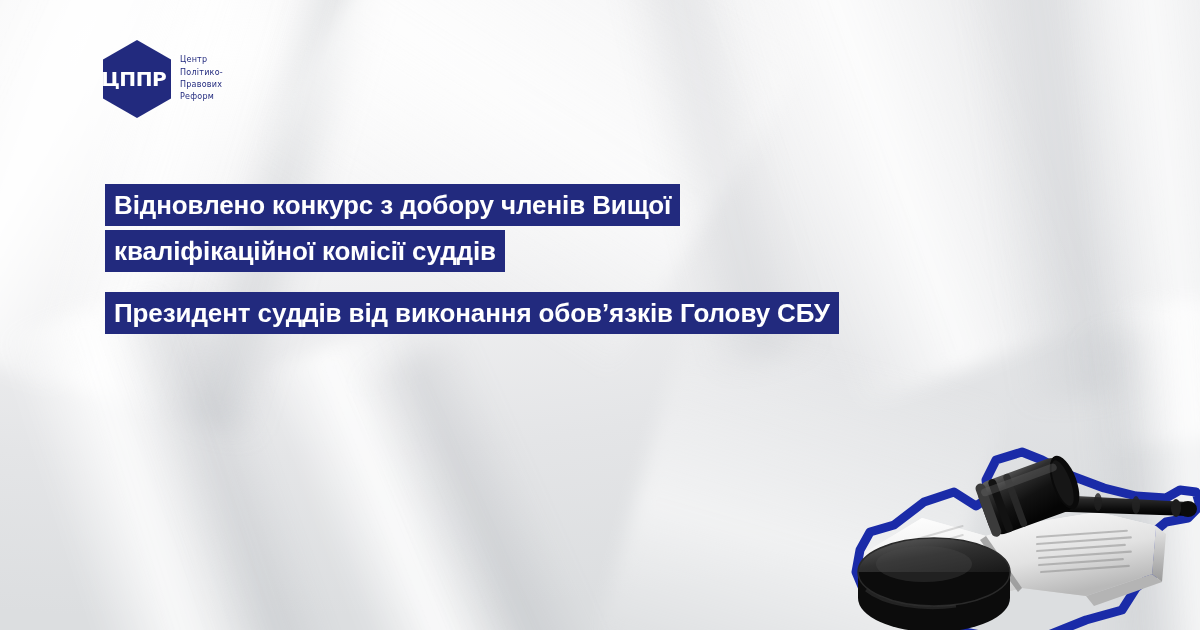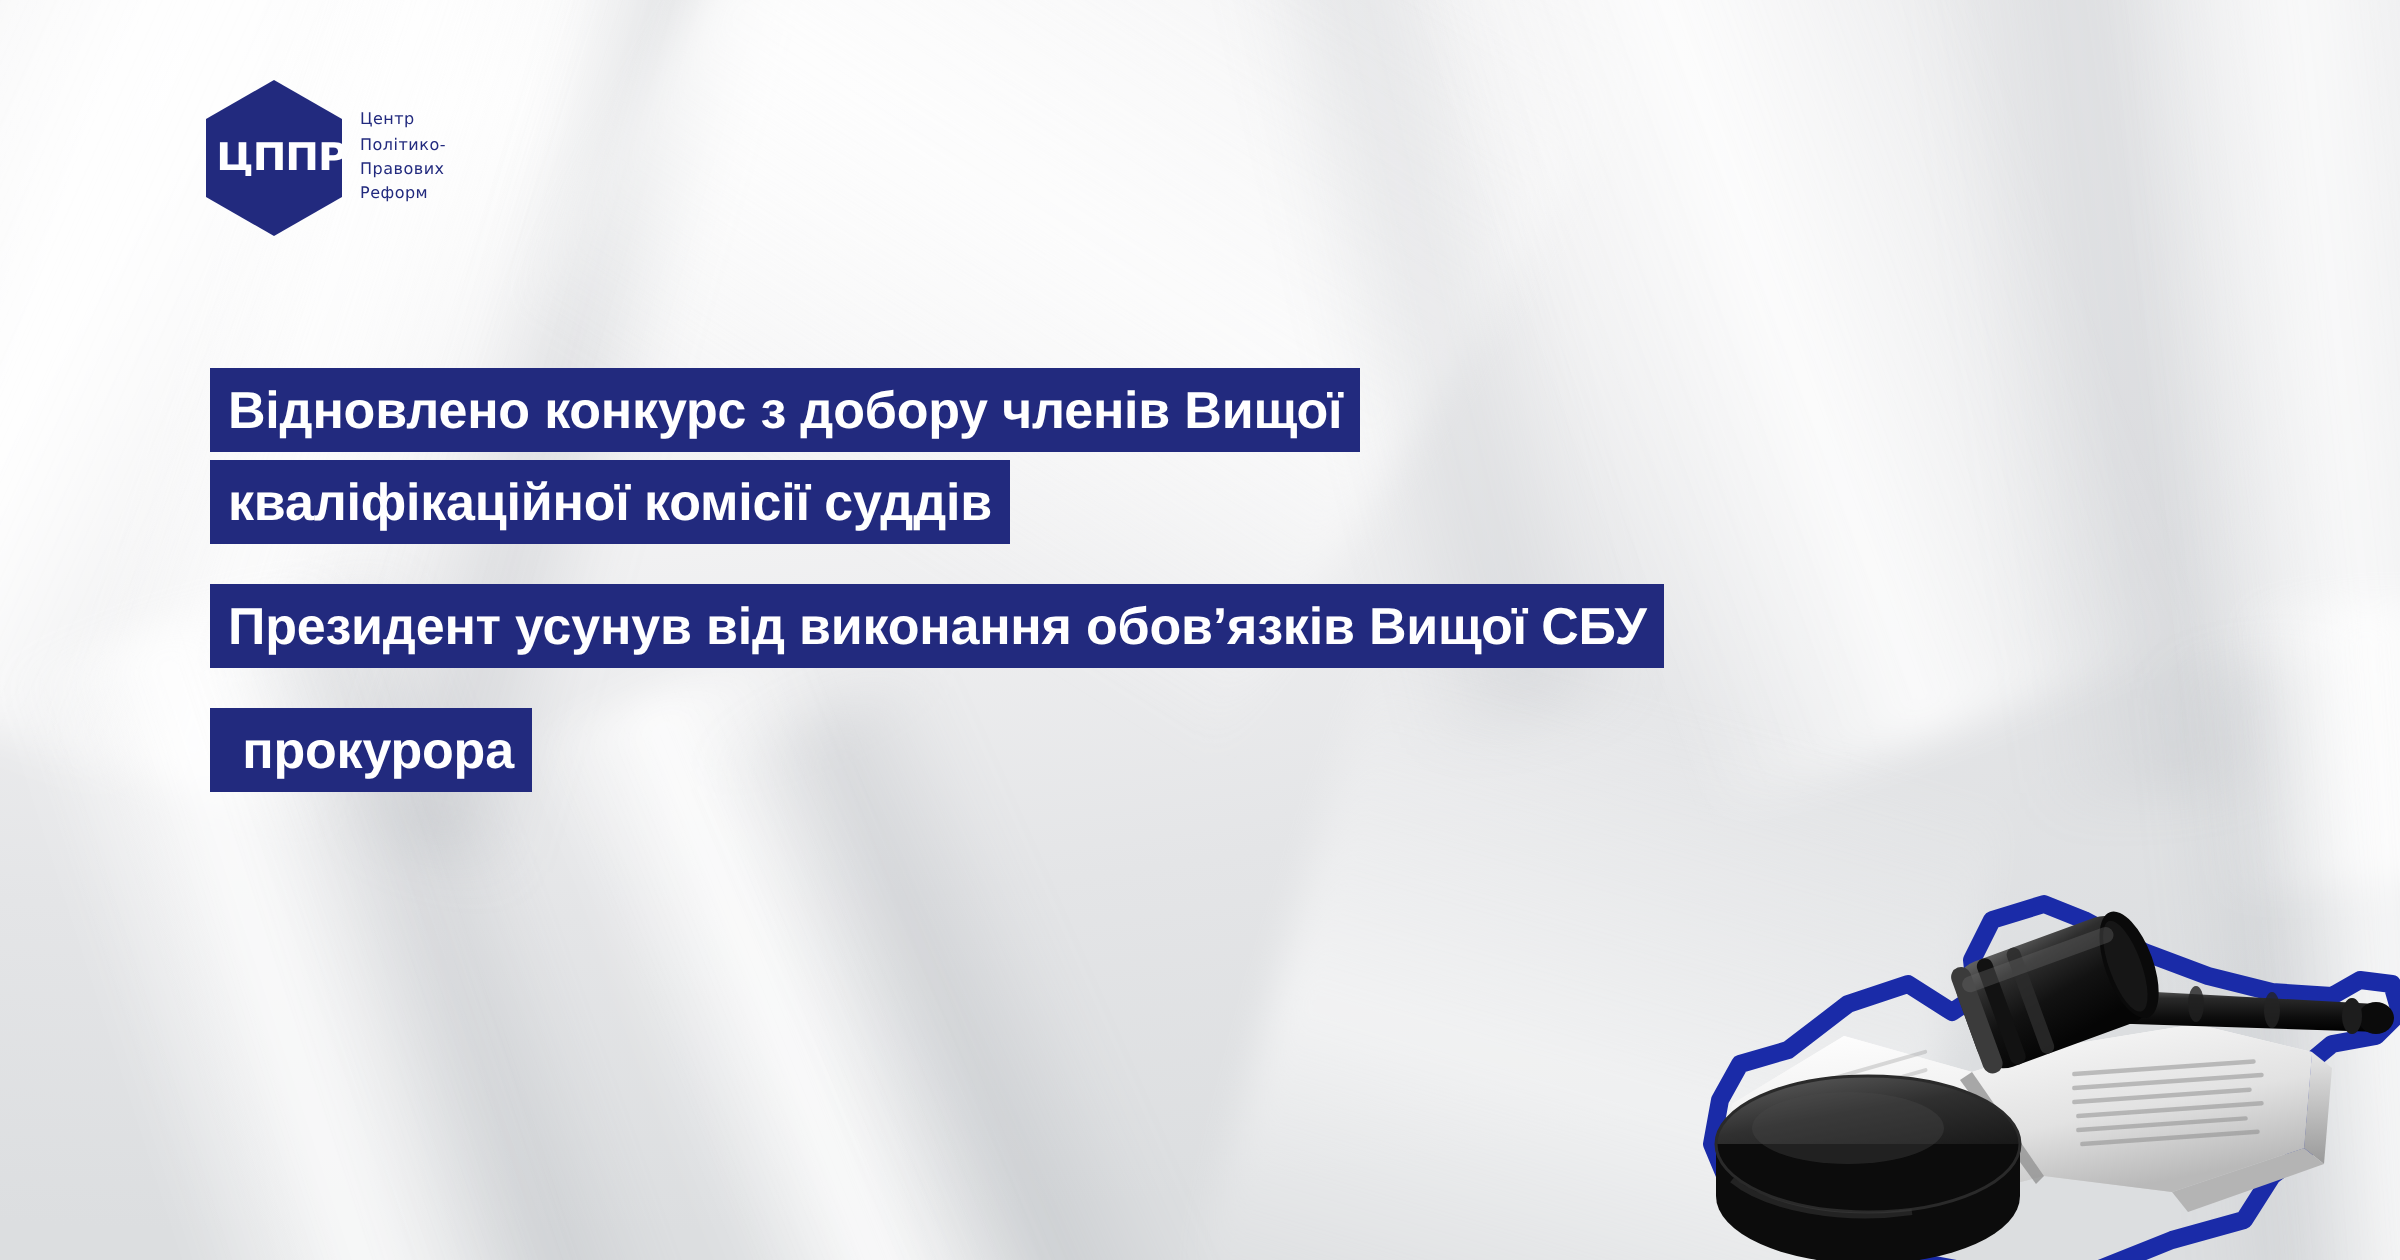--- a/index.html
+++ b/index.html
@@ -64,7 +64,7 @@
     width:68px; height:78px;
     background:var(--brand);
     clip-path:polygon(50% 0%, 100% 25%, 100% 75%, 50% 100%, 0% 75%, 0% 25%);
-    display:flex; align-items:center; justify-content:flex-end;
+    display:flex; align-items:center; justify-content:flex-start;
   }
   .hex-text{
     color:#ffffff;

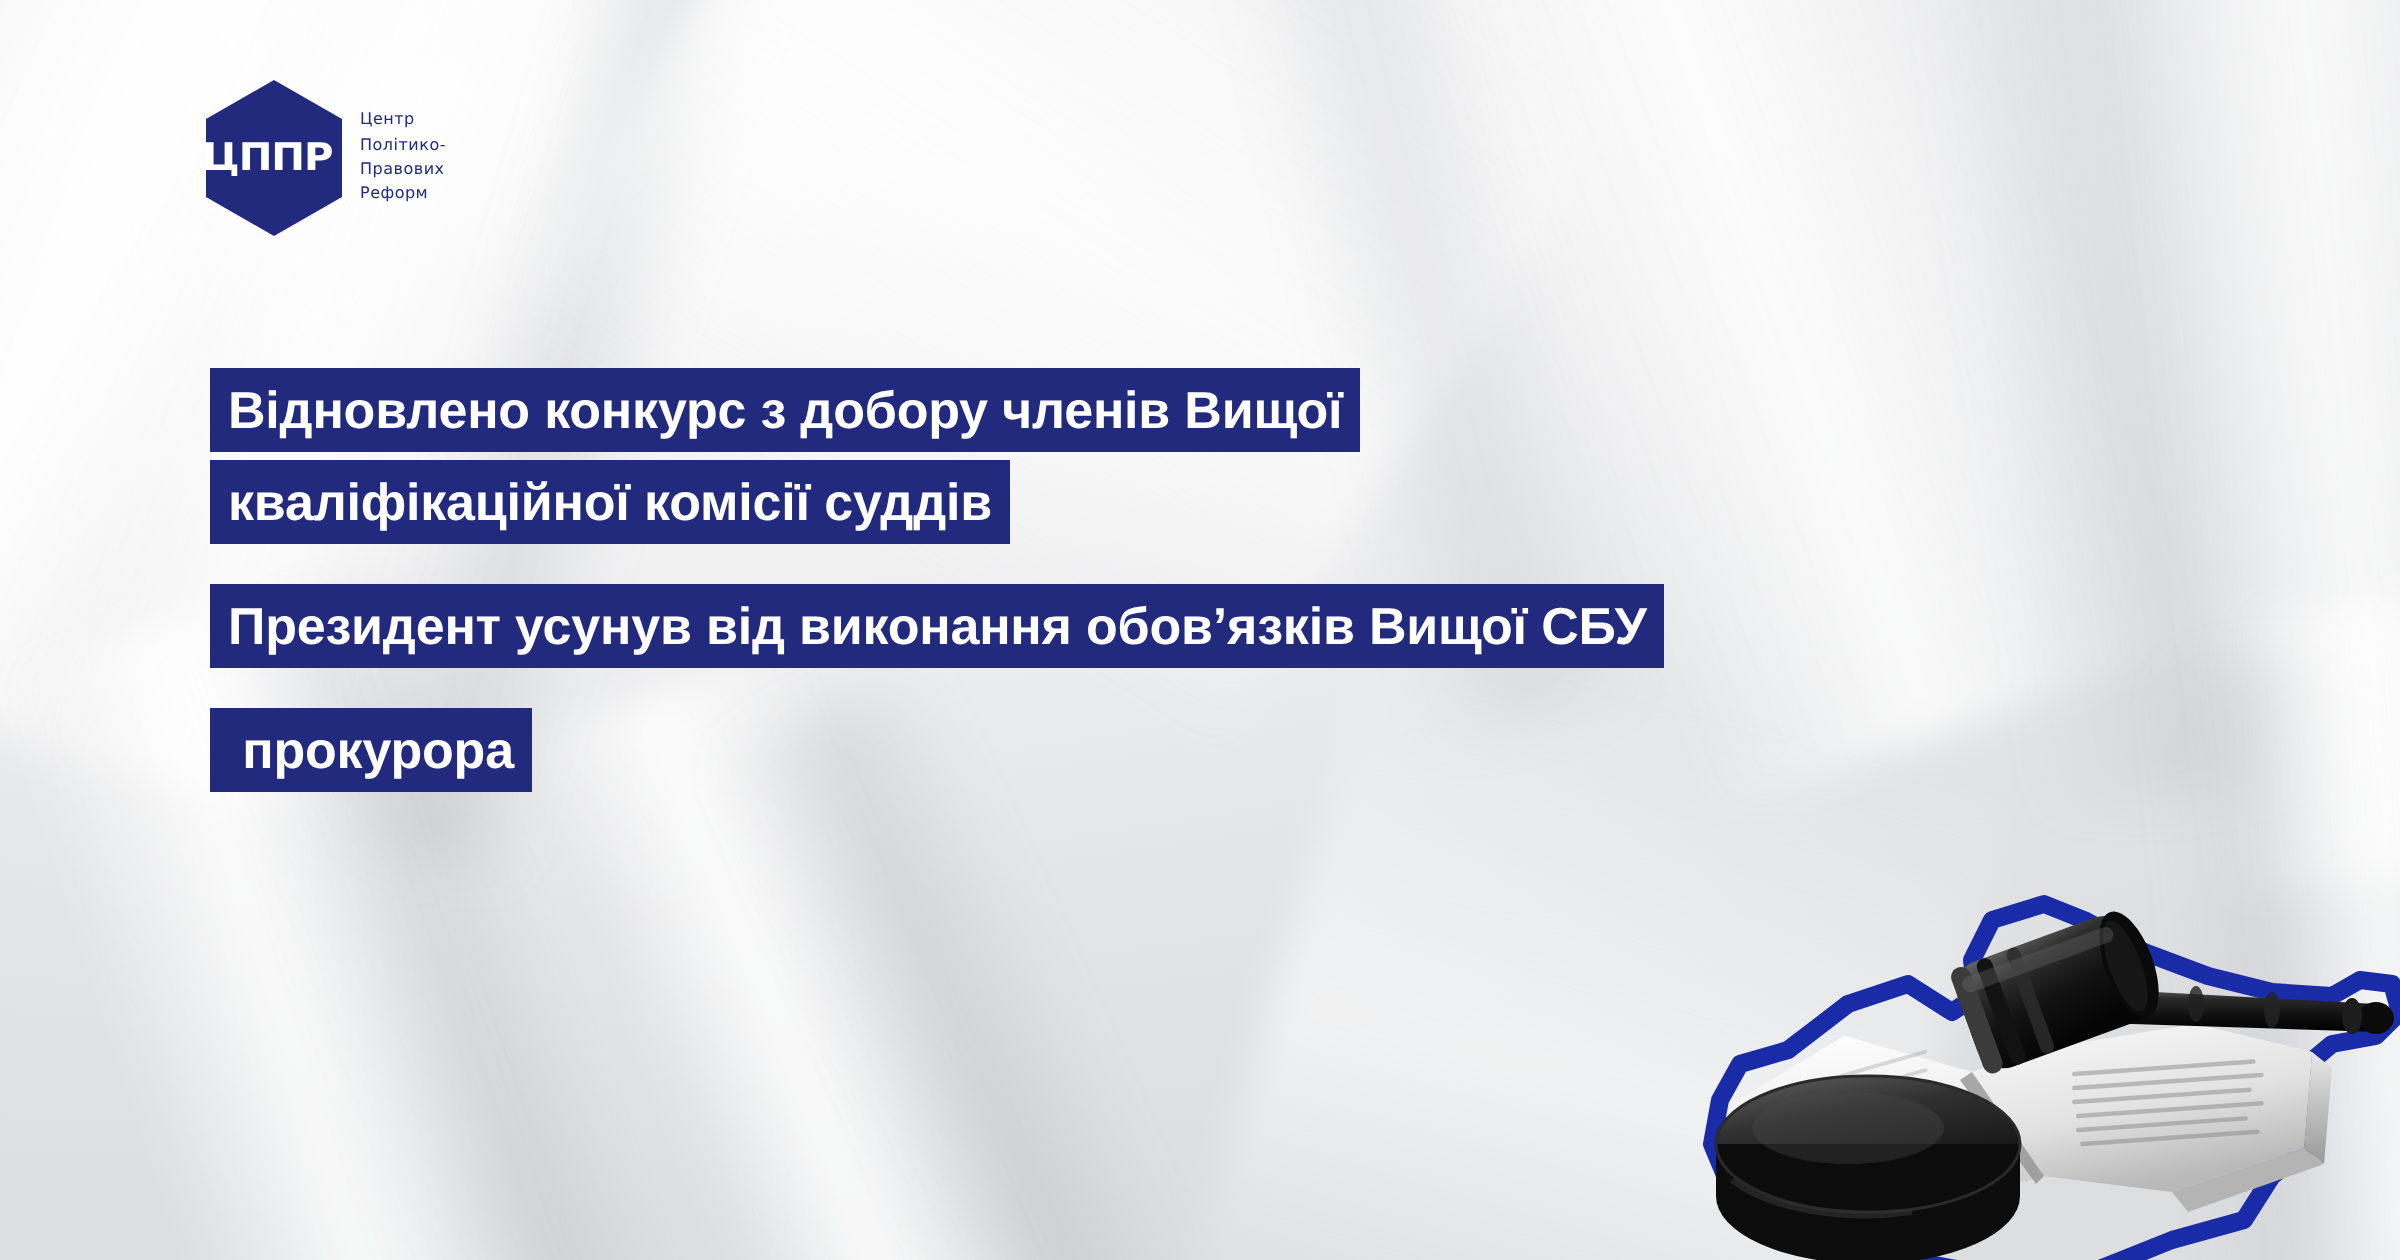--- a/index.html
+++ b/index.html
@@ -159,7 +159,7 @@
     </div>
 
     <div class="hl-block">
-      <span class="hl-line">Президент усунув від виконання обов’язків Вищої СБУ</span>
+      <span class="hl-line">Президент суддів від виконання обов’язків Голову СБУ</span>
     </div>
 
     <div class="hl-block">

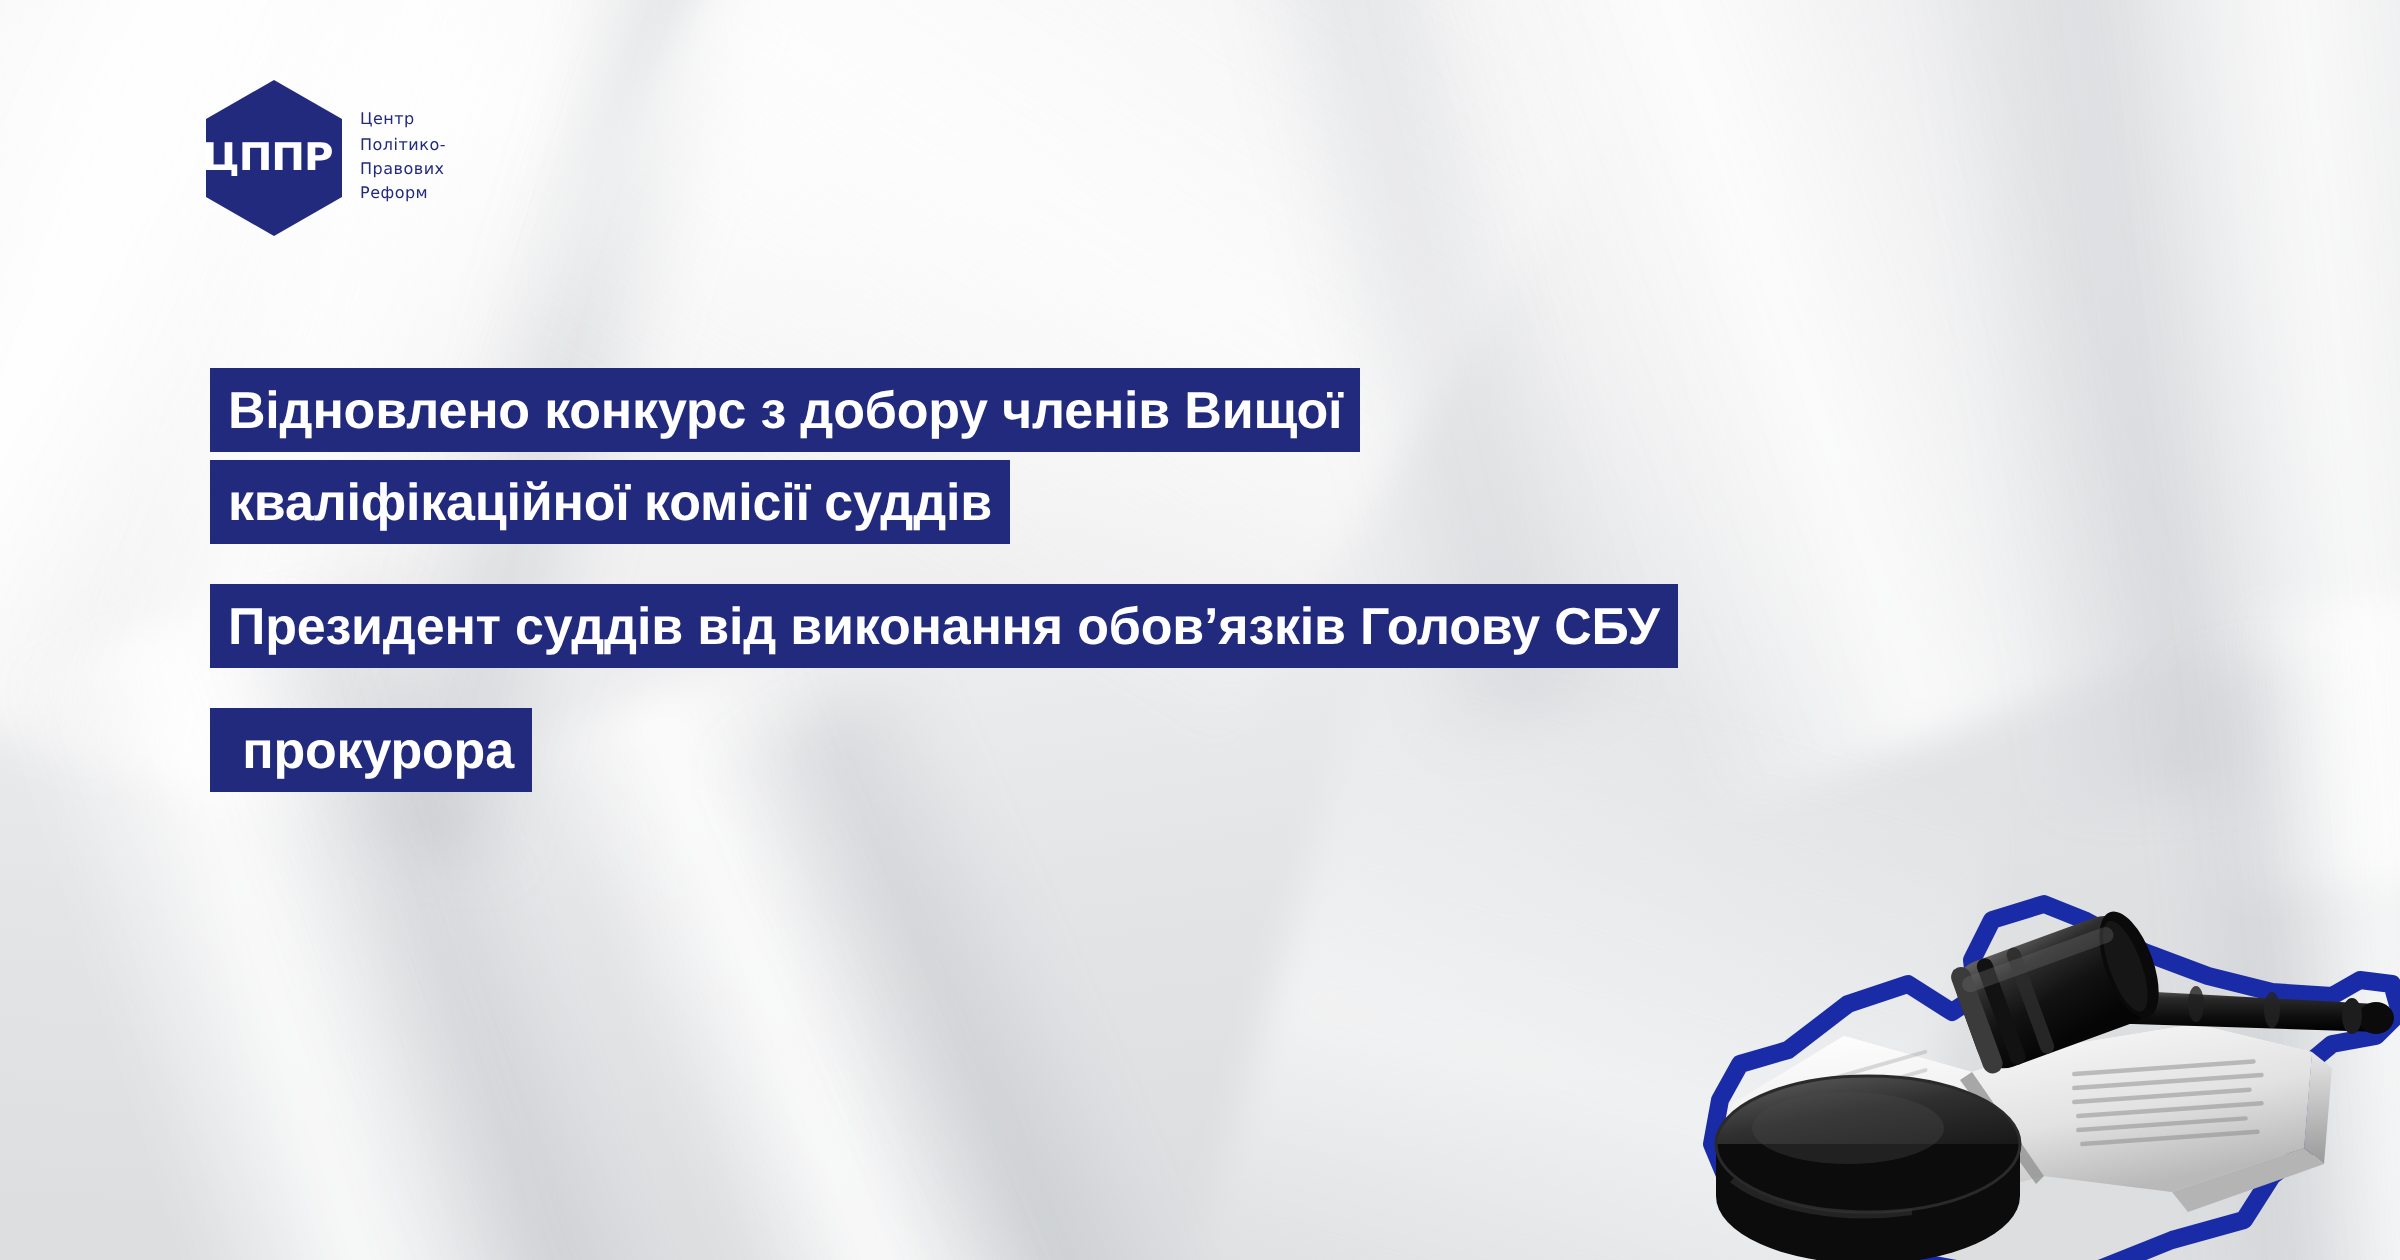--- a/index.html
+++ b/index.html
@@ -163,7 +163,6 @@
     </div>
 
     <div class="hl-block">
-      <span class="hl-line"> прокурора</span>
     </div>
 
   </div>

